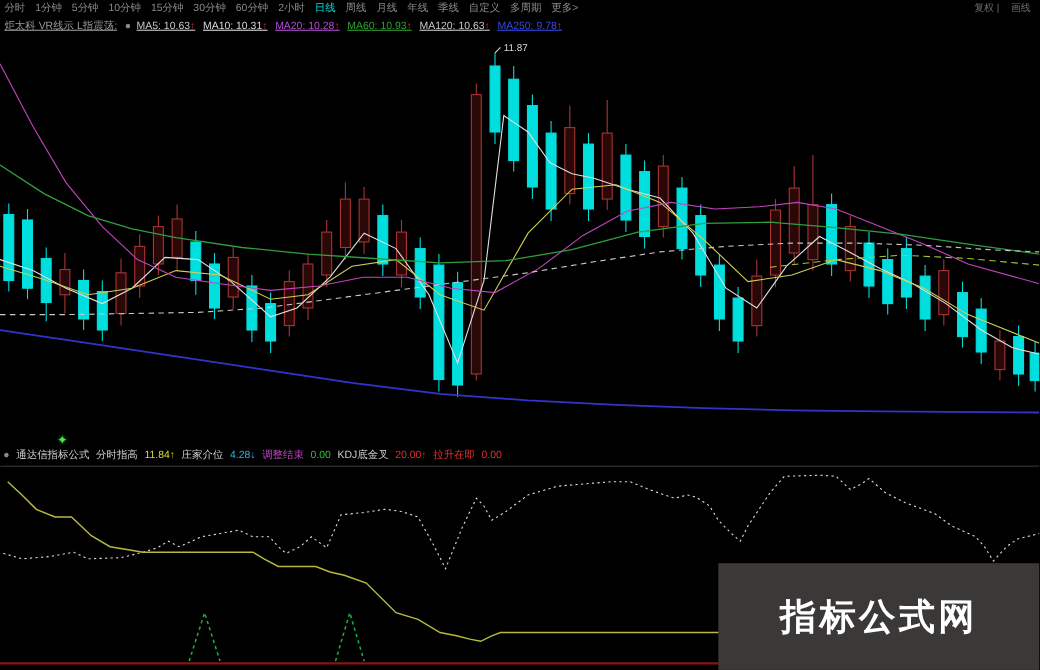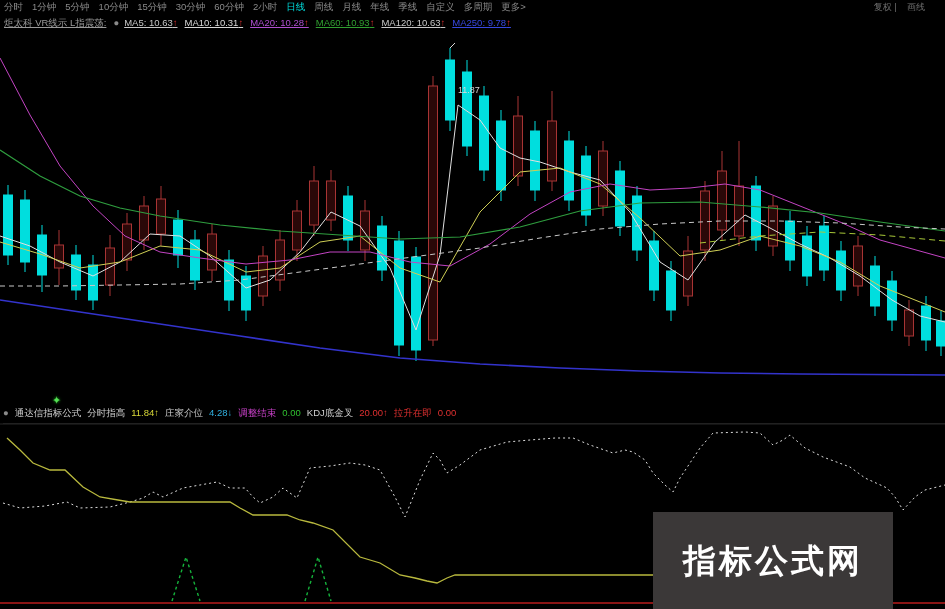--- a/index.html
+++ b/index.html
@@ -9,7 +9,7 @@
   #period-row{top:1px;left:4px;font-size:9.5px;color:#8a8a8a;}
   #period-row .p{display:inline-block;margin-right:9px;cursor:pointer;}
   #period-row .p.active{color:#00dcdc;text-align:right;}
-  #toolbar-right{position:absolute;top:1px;right:20px;font-size:9px;color:#6f6f6f;}
+  #toolbar-right{position:absolute;top:1px;right:8px;font-size:9px;color:#6f6f6f;}
   #toolbar-right span{margin-left:8px;}
   #ma-row{top:17px;left:4px;font-size:9.5px;color:#9a9a9a;}
   #ma-row .seg{margin-right:7px;text-decoration:underline;}

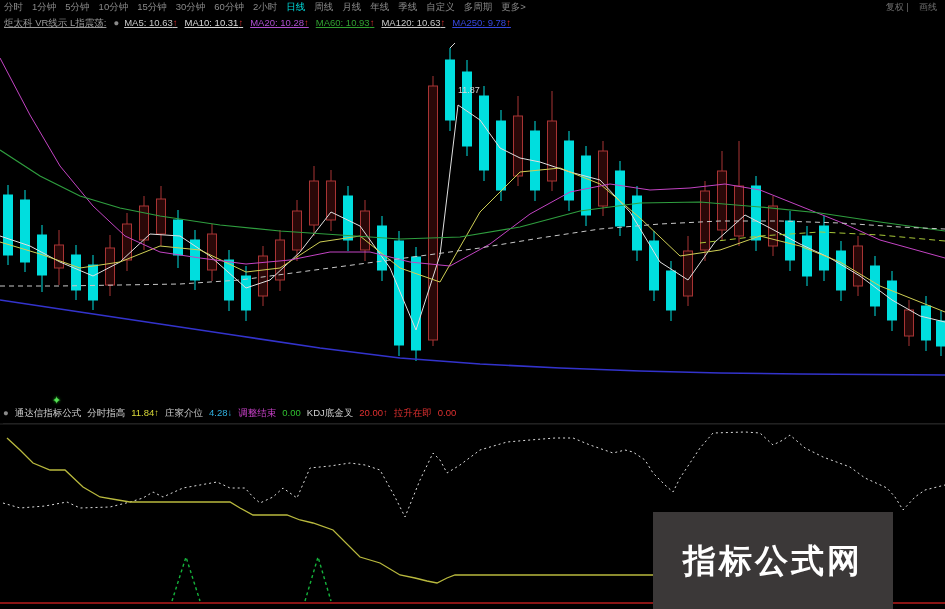--- a/index.html
+++ b/index.html
@@ -18,7 +18,7 @@
                  padding-bottom:3px;}
   #indicator-row .seg{margin-right:6px;}
   #chart-svg{position:absolute;top:0;left:0;z-index:1;}
-  #high-label{position:absolute;top:38px;left:458px;font-size:9px;color:#d8d8d8;z-index:2;margin-top:47px;}
+  #high-label{position:absolute;top:38px;left:458px;font-size:9px;color:#d8d8d8;z-index:2;}
   #sparkle{position:absolute;top:394px;left:52px;color:#55e055;font-size:11px;z-index:2;
            text-shadow:0 0 3px #2c2;}
   #watermark{position:absolute;left:653px;top:512px;width:240px;height:97px;

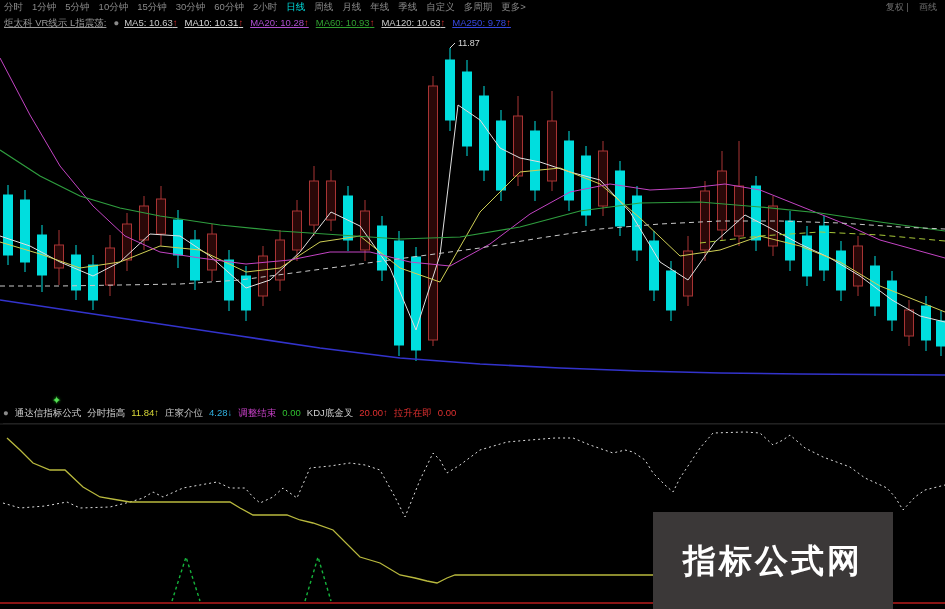--- a/index.html
+++ b/index.html
@@ -21,7 +21,7 @@
   #high-label{position:absolute;top:38px;left:458px;font-size:9px;color:#d8d8d8;z-index:2;}
   #sparkle{position:absolute;top:394px;left:52px;color:#55e055;font-size:11px;z-index:2;
            text-shadow:0 0 3px #2c2;}
-  #watermark{position:absolute;left:653px;top:512px;width:240px;height:97px;
+  #watermark{position:absolute;left:653px;top:512px;width:292px;height:97px;
              background:#3b3838;z-index:5;display:flex;flex-direction:column;
              align-items:center;justify-content:center;}
   #watermark .wm-title{color:#ffffff;font-size:33px;font-weight:bold;letter-spacing:3px;

